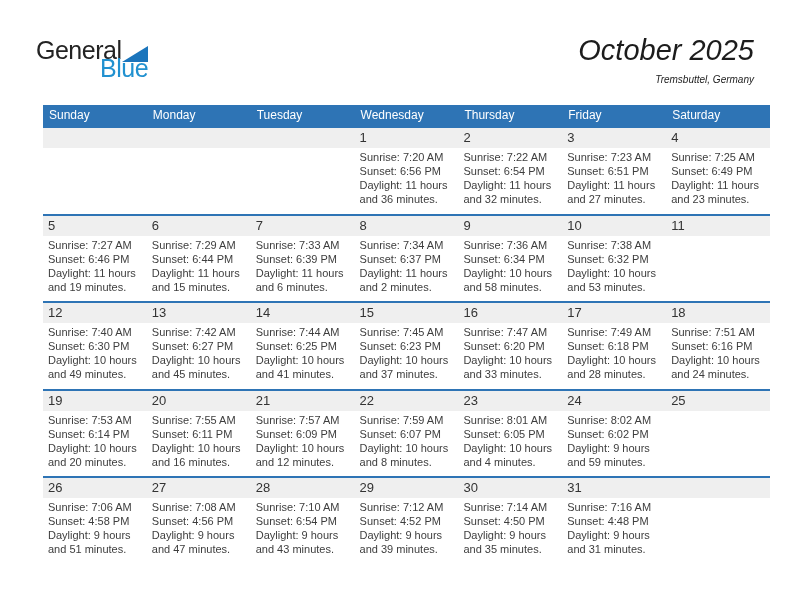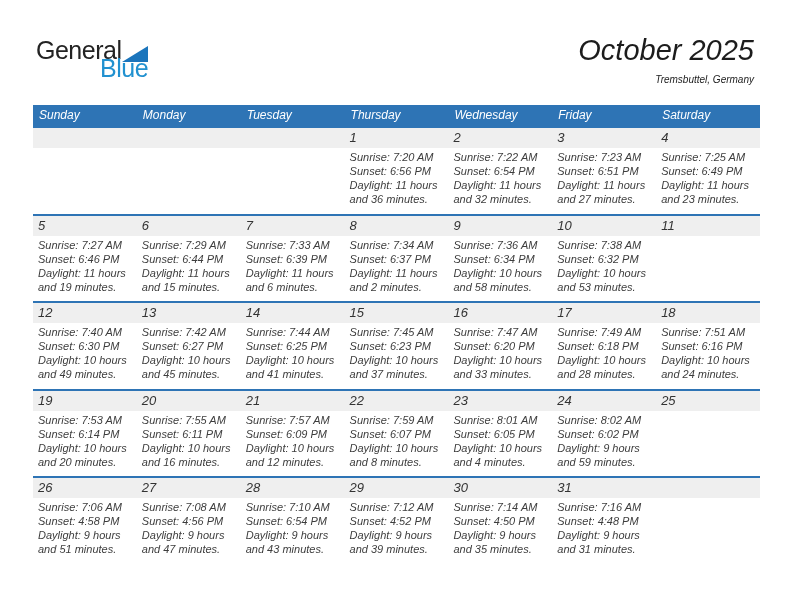--- a/index.html
+++ b/index.html
@@ -36,7 +36,7 @@
 
   
   .calendar {
-    position: absolute; left: 33px; top: 105px; width: 727px; font-style: italic;
+    position: absolute; left: 43px; top: 105px; width: 727px;
   }
   .weekday-row {
     display: grid; grid-template-columns: repeat(7, 1fr);

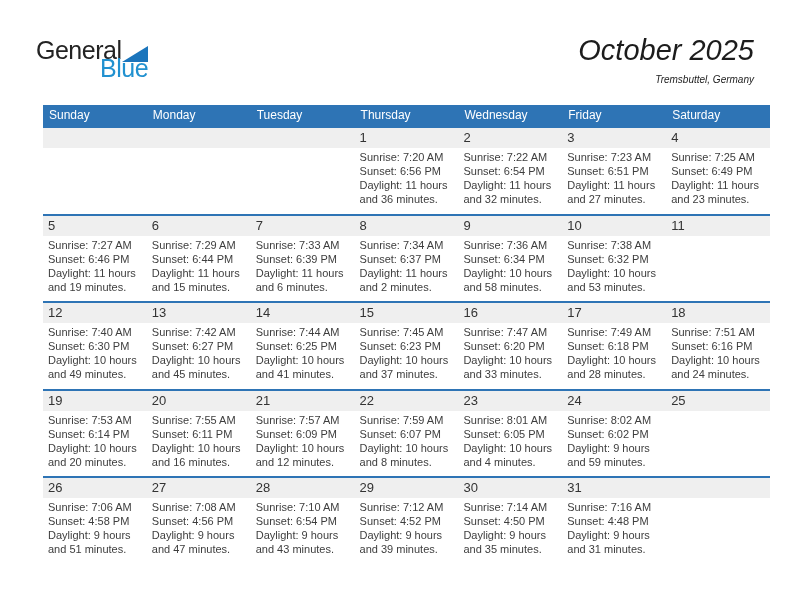--- a/index.html
+++ b/index.html
@@ -90,8 +90,8 @@
         <div class="weekday-cell">Sunday</div>
         <div class="weekday-cell">Monday</div>
         <div class="weekday-cell">Tuesday</div>
+        <div class="weekday-cell">Wednesday</div>
         <div class="weekday-cell">Thursday</div>
-        <div class="weekday-cell">Wednesday</div>
         <div class="weekday-cell">Friday</div>
         <div class="weekday-cell">Saturday</div>
       </div>

